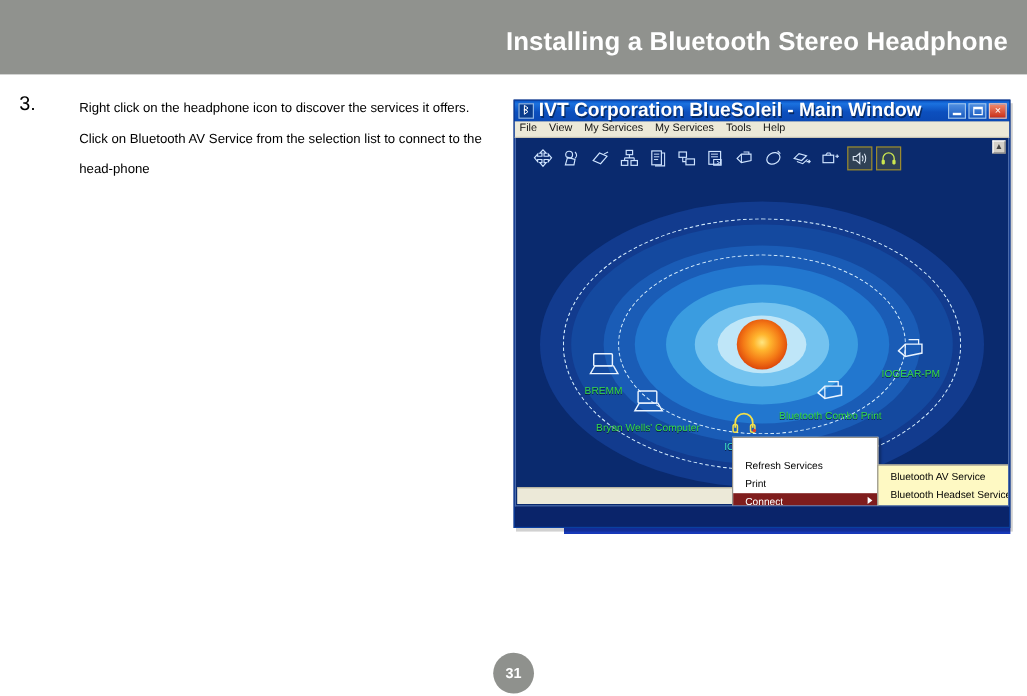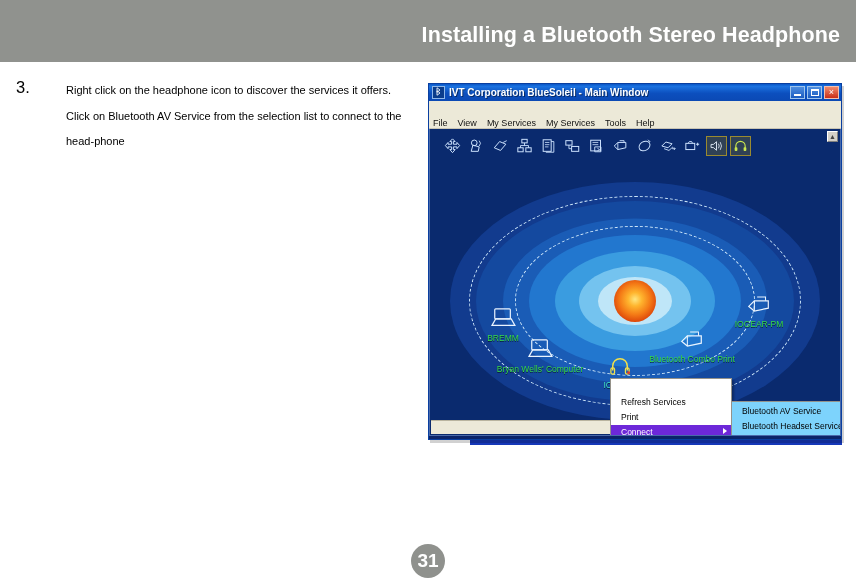--- a/index.html
+++ b/index.html
@@ -112,7 +112,7 @@
   }
   .bs-title-text {
     color: #ffffff;
-    font-size: 10px;
+    font-size: 16px;
     font-weight: bold;
     white-space: nowrap;
     text-shadow: 1px 1px 0 rgba(0,0,0,0.45);

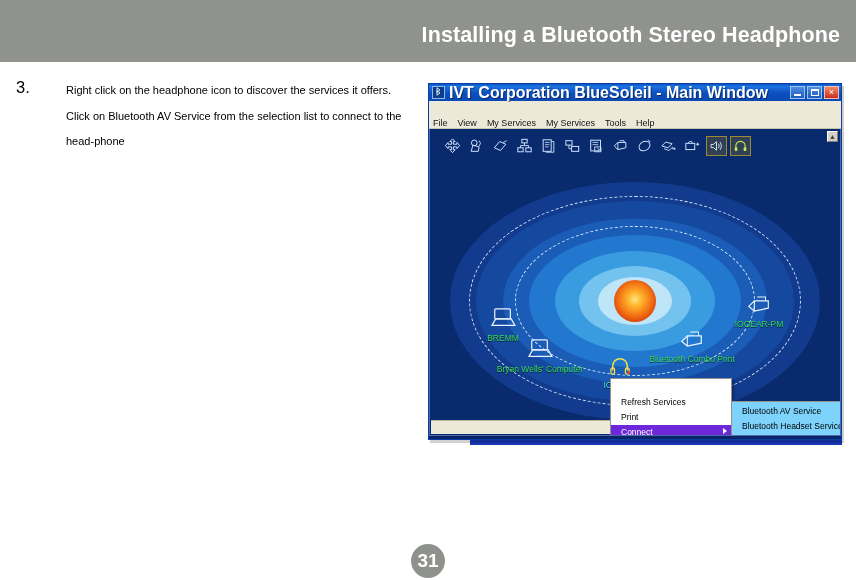--- a/index.html
+++ b/index.html
@@ -159,11 +159,11 @@
   }
 
   .bs-menubar {
-    height: 28px;
+    height: 14px;
     background: #ece9d8;
     border-bottom: 1px solid #c8c4b4;
     display: flex;
-    align-items: flex-end;
+    align-items: flex-start;
     padding-left: 4px;
     box-sizing: border-box;
   }

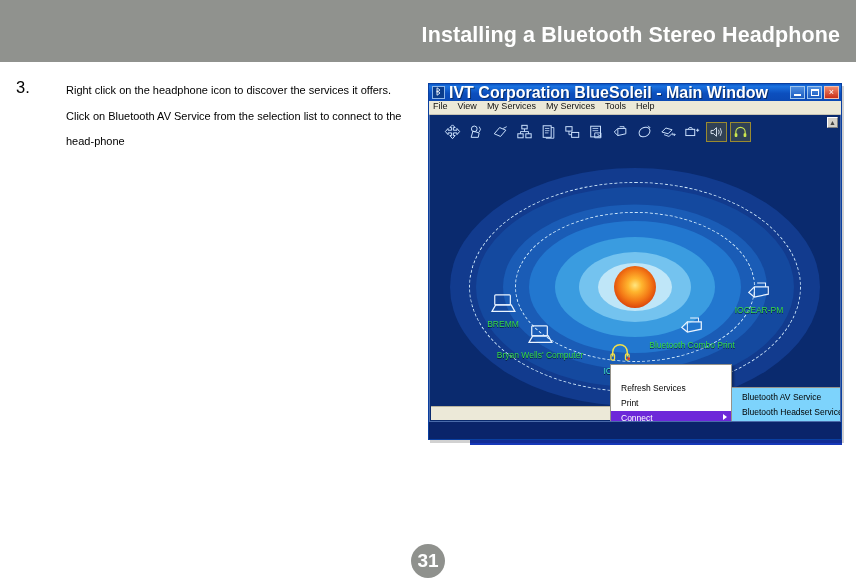--- a/index.html
+++ b/index.html
@@ -352,7 +352,7 @@
     left: 120px;
     top: 22px;
     width: 108px;
-    background: #7dd3fc;
+    background: #fef9c3;
     border: 1px solid #95928a;
     padding: 2px 0;
     z-index: 21;

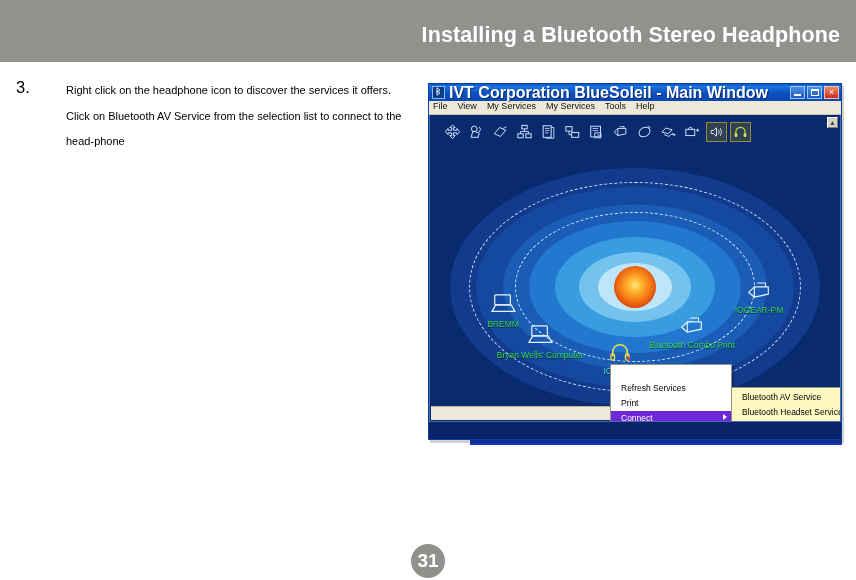--- a/index.html
+++ b/index.html
@@ -334,7 +334,7 @@
   }
   .ctx-item.disabled { color: #9a9a9a; }
   .ctx-item.hi {
-    background: #6d28d9;
+    background: #7f1d1d;
     color: #ffffff;
   }
   .ctx-arrow {

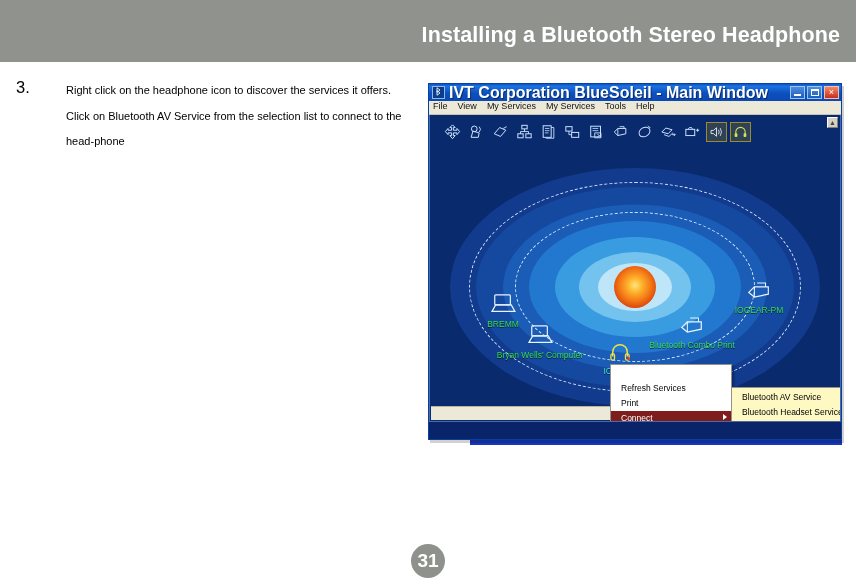--- a/index.html
+++ b/index.html
@@ -63,7 +63,7 @@
     border-radius: 50%;
     background: #8f918d;
     color: #fff;
-    font-size: 19px;
+    font-size: 12px;
     font-weight: bold;
     display: flex;
     align-items: center;

